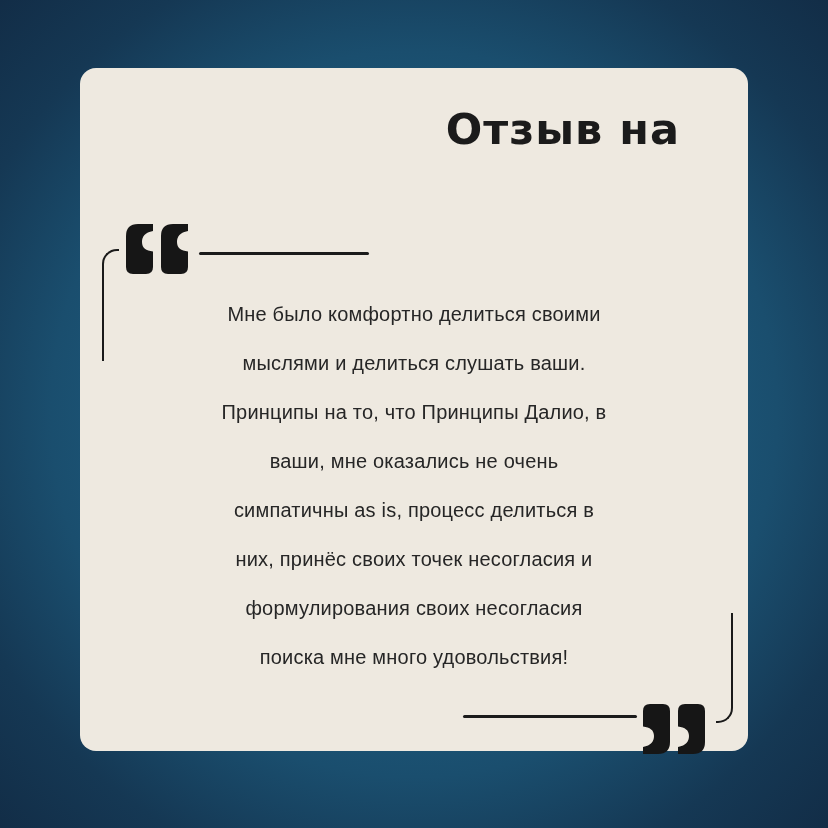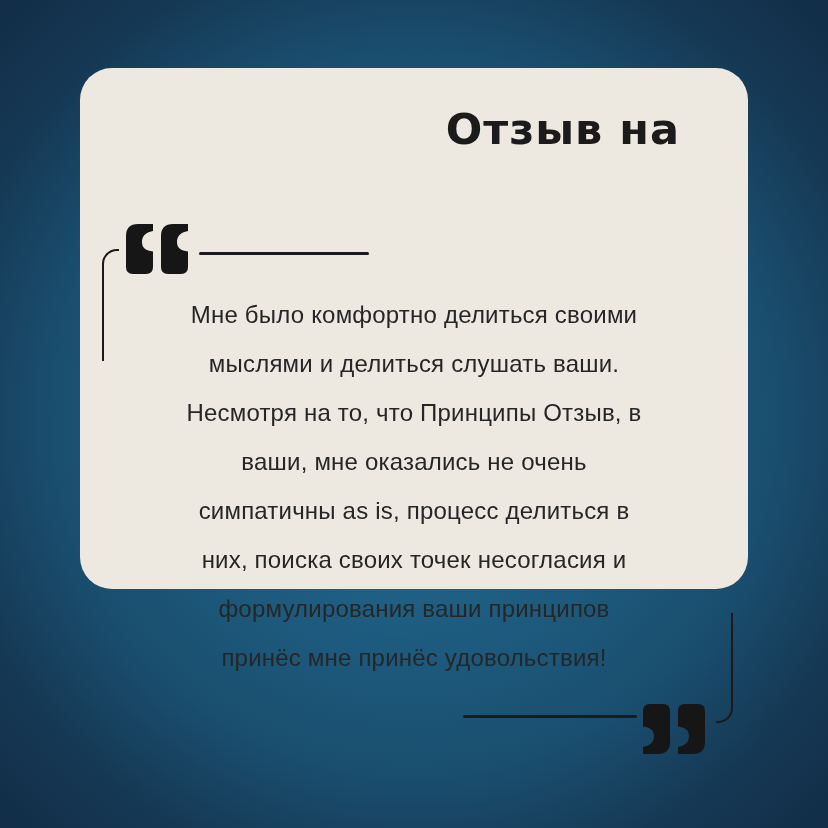--- a/index.html
+++ b/index.html
@@ -28,9 +28,9 @@
     left: 80px;
     top: 68px;
     width: 668px;
-    height: 521px;
+    height: 683px;
     background: #EEE9E0;
-    border-radius: 32px;
+    border-radius: 16px;
   }
   .title {
     position: absolute;

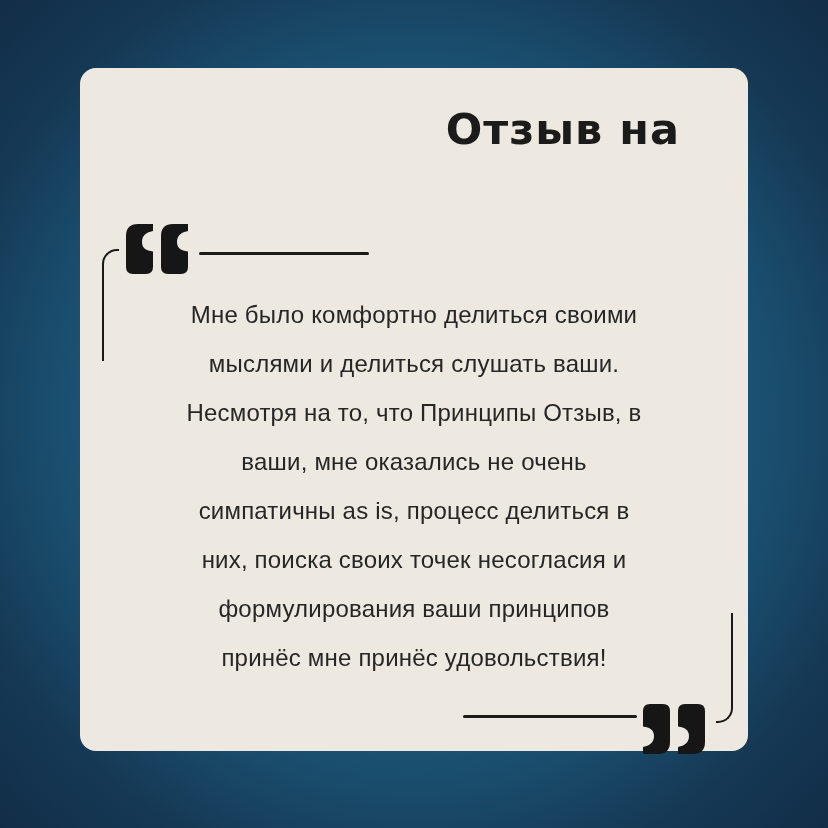--- a/index.html
+++ b/index.html
@@ -96,7 +96,7 @@
     top: 222px;
     text-align: center;
     font-family: "Liberation Sans", sans-serif;
-    font-size: 24px;
+    font-size: 20px;
     line-height: 49px;
     font-weight: 400;
     letter-spacing: 0.2px;

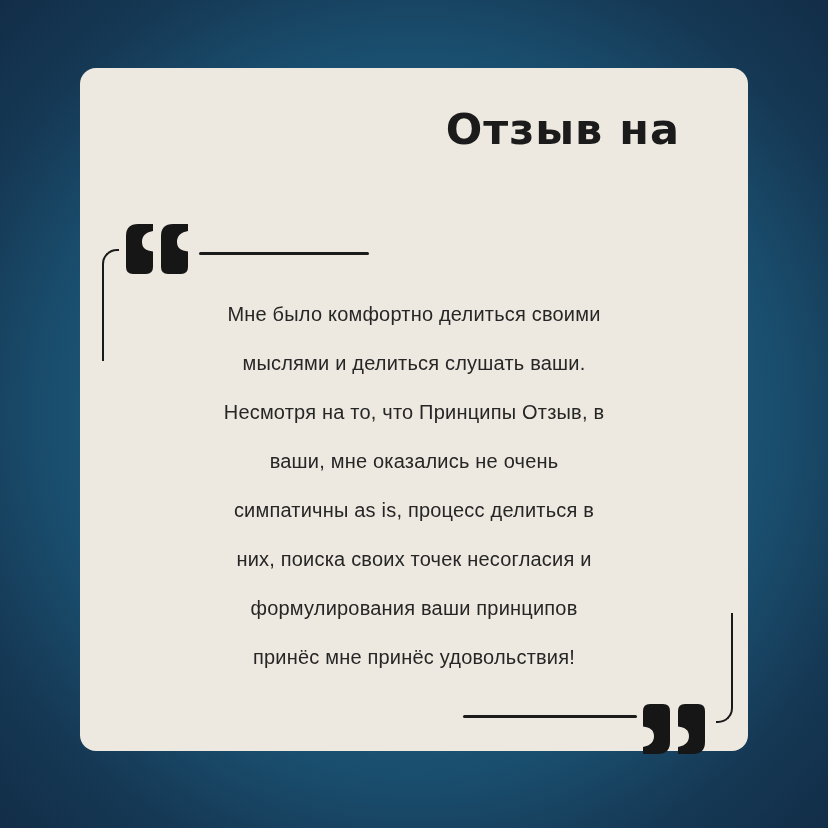--- a/index.html
+++ b/index.html
@@ -126,7 +126,7 @@
   <div class="quote-text">
     <div class="quote-line">Мне было комфортно делиться своими</div>
     <div class="quote-line">мыслями и делиться слушать ваши.</div>
-    <div class="quote-line">Несмотря на то, что Принципы Отзыв, в</div>
+    <div class="quote-line">Принципы на то, что Принципы Далио, в</div>
     <div class="quote-line">ваши, мне оказались не очень</div>
     <div class="quote-line">симпатичны as is, процесс делиться в</div>
     <div class="quote-line">них, поиска своих точек несогласия и</div>

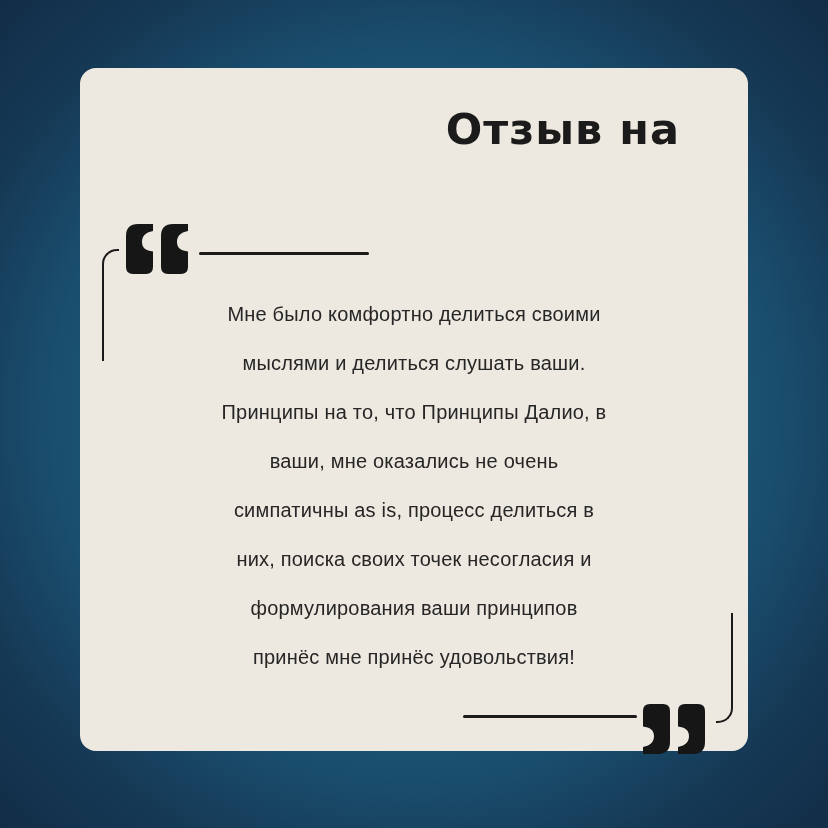--- a/index.html
+++ b/index.html
@@ -129,7 +129,7 @@
     <div class="quote-line">Принципы на то, что Принципы Далио, в</div>
     <div class="quote-line">ваши, мне оказались не очень</div>
     <div class="quote-line">симпатичны as is, процесс делиться в</div>
-    <div class="quote-line">них, поиска своих точек несогласия и</div>
+    <div class="quote-line">них, принёс своих точек несогласия и</div>
     <div class="quote-line">формулирования ваши принципов</div>
     <div class="quote-line">принёс мне принёс удовольствия!</div>
   </div>

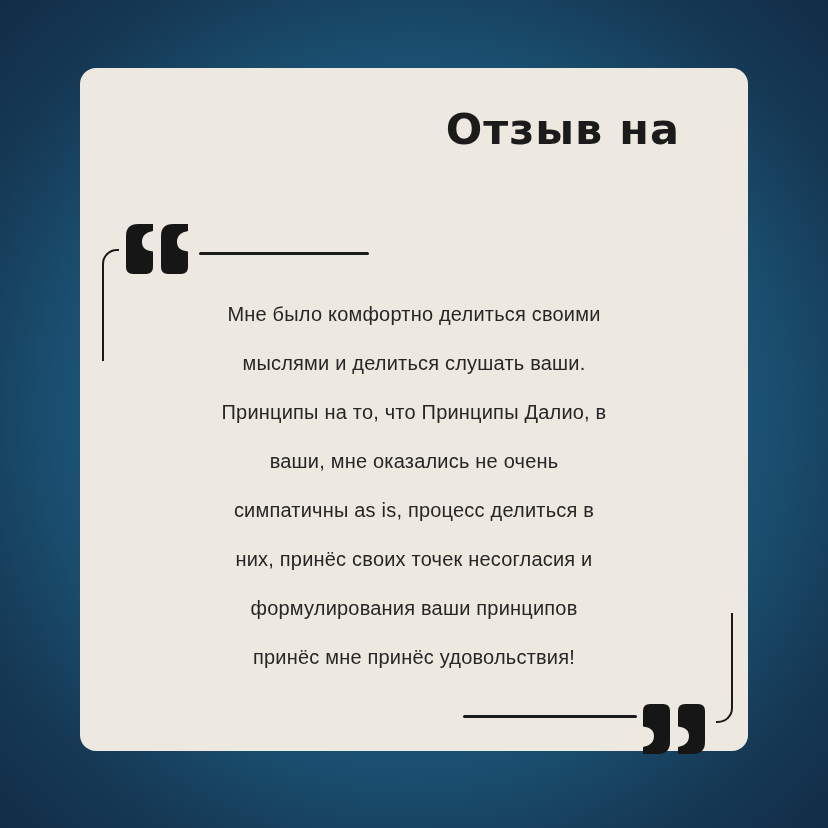--- a/index.html
+++ b/index.html
@@ -130,7 +130,7 @@
     <div class="quote-line">ваши, мне оказались не очень</div>
     <div class="quote-line">симпатичны as is, процесс делиться в</div>
     <div class="quote-line">них, принёс своих точек несогласия и</div>
-    <div class="quote-line">формулирования ваши принципов</div>
+    <div class="quote-line">формулирования своих несогласия</div>
     <div class="quote-line">принёс мне принёс удовольствия!</div>
   </div>
 

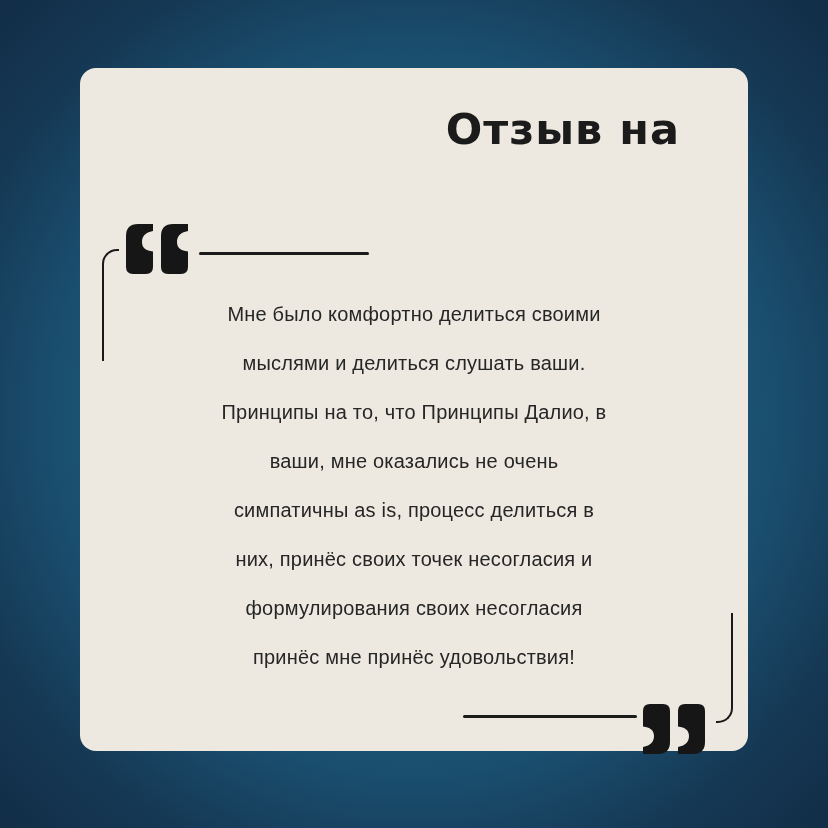--- a/index.html
+++ b/index.html
@@ -131,7 +131,7 @@
     <div class="quote-line">симпатичны as is, процесс делиться в</div>
     <div class="quote-line">них, принёс своих точек несогласия и</div>
     <div class="quote-line">формулирования своих несогласия</div>
-    <div class="quote-line">принёс мне принёс удовольствия!</div>
+    <div class="quote-line">поиска мне много удовольствия!</div>
   </div>
 
   <div class="rule rule-bottom"></div>

